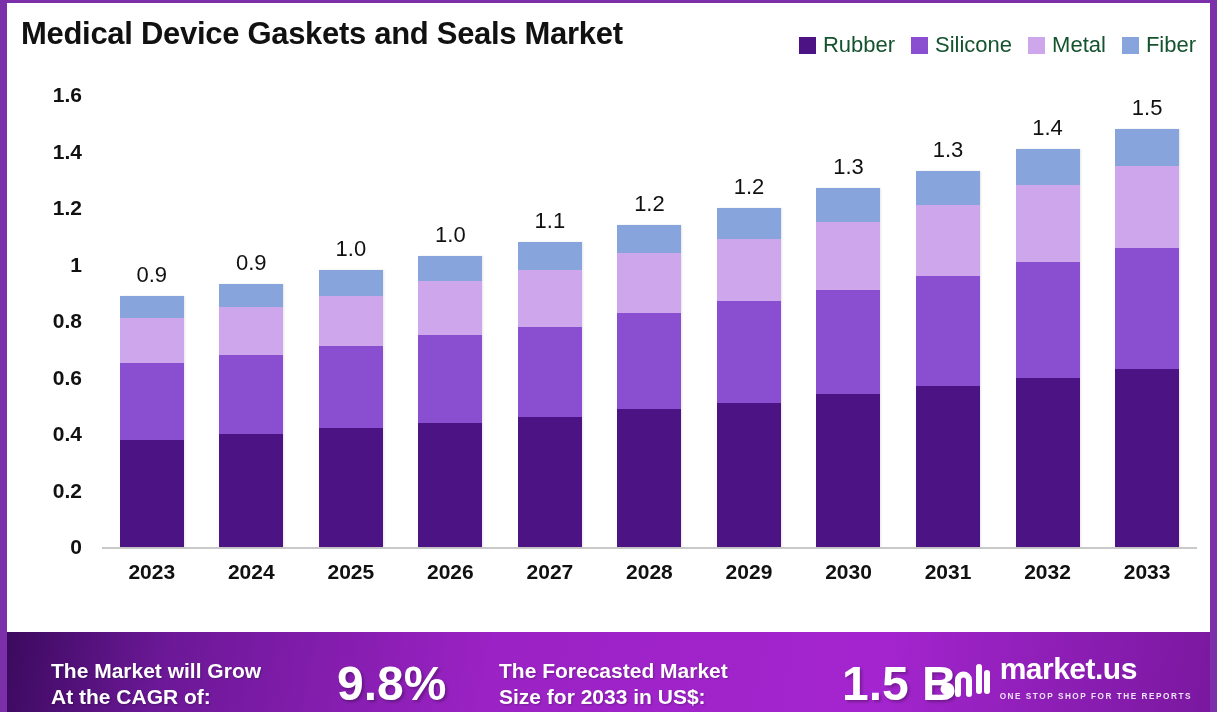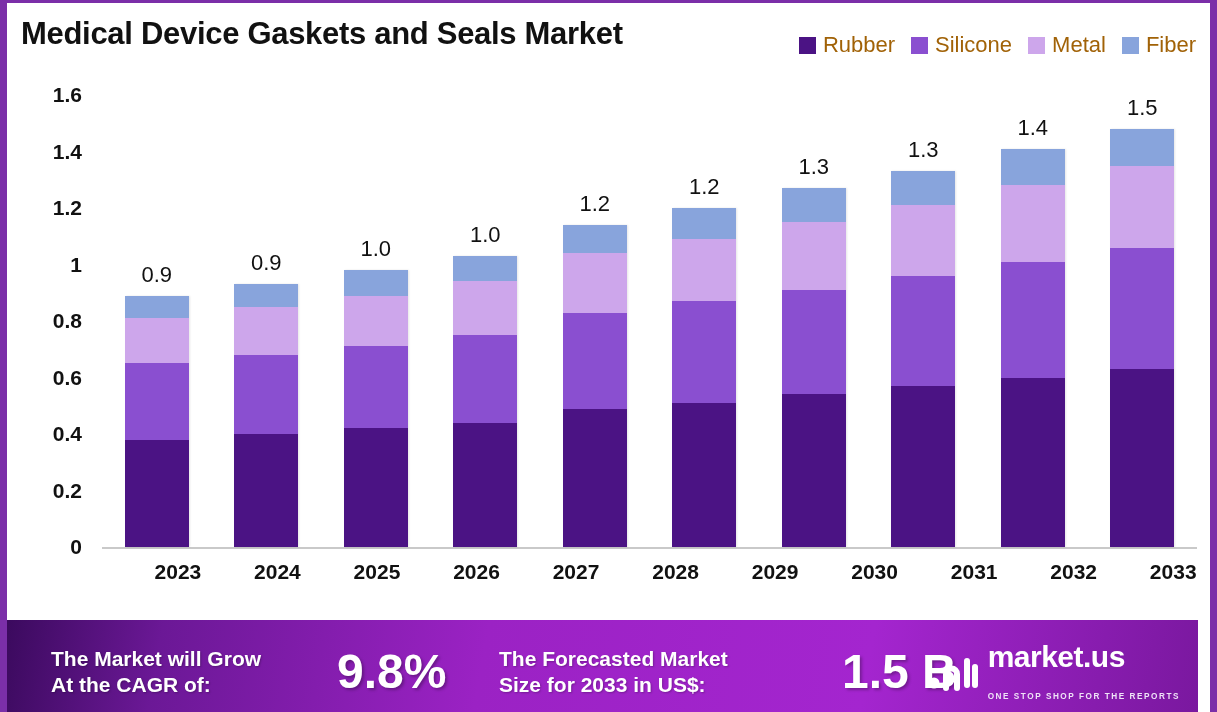--- a/index.html
+++ b/index.html
@@ -38,7 +38,7 @@
   }
   .legend-item { display: flex; align-items: center; gap: 7px; }
   .legend-swatch { width: 17px; height: 17px; display: block; }
-  .legend-label { font-size: 22px; color: #a16207; white-space: nowrap; text-align: right; }
+  .legend-label { font-size: 22px; color: #14532d; white-space: nowrap; text-align: right; }
 
   
   .plot {

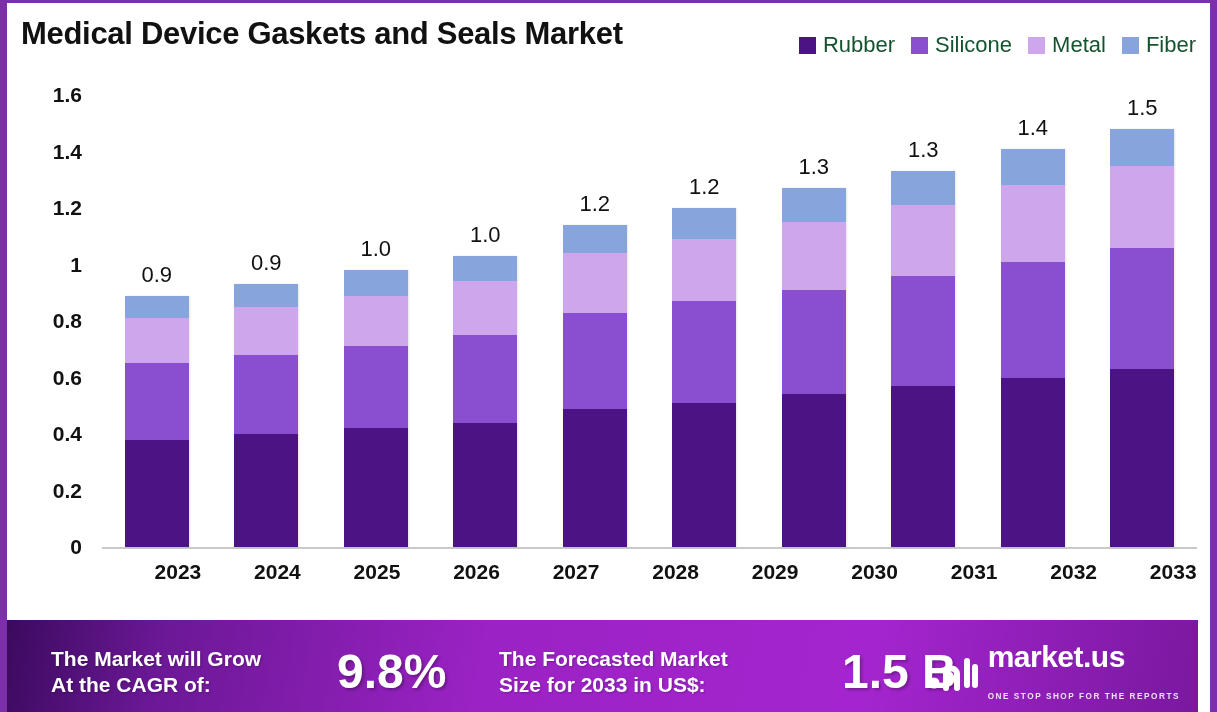--- a/index.html
+++ b/index.html
@@ -191,6 +191,15 @@
             <div class="seg" style="height: 30.0971%; background: rgb(138, 79, 208);"></div>
             <div class="seg" style="height: 18.4466%; background: rgb(205, 166, 235);"></div>
             <div class="seg" style="height: 8.73786%; background: rgb(136, 164, 220);"></div>
+          </div>
+        </div>
+        <div class="bar-col">
+          <div class="bar-total" style="bottom: 313.1px;">1.1</div>
+          <div class="bar-stack" style="height: 305.1px;">
+            <div class="seg" style="height: 42.5926%; background: rgb(75, 19, 132);"></div>
+            <div class="seg" style="height: 29.6296%; background: rgb(138, 79, 208);"></div>
+            <div class="seg" style="height: 18.5185%; background: rgb(205, 166, 235);"></div>
+            <div class="seg" style="height: 9.25926%; background: rgb(136, 164, 220);"></div>
           </div>
         </div>
         <div class="bar-col">

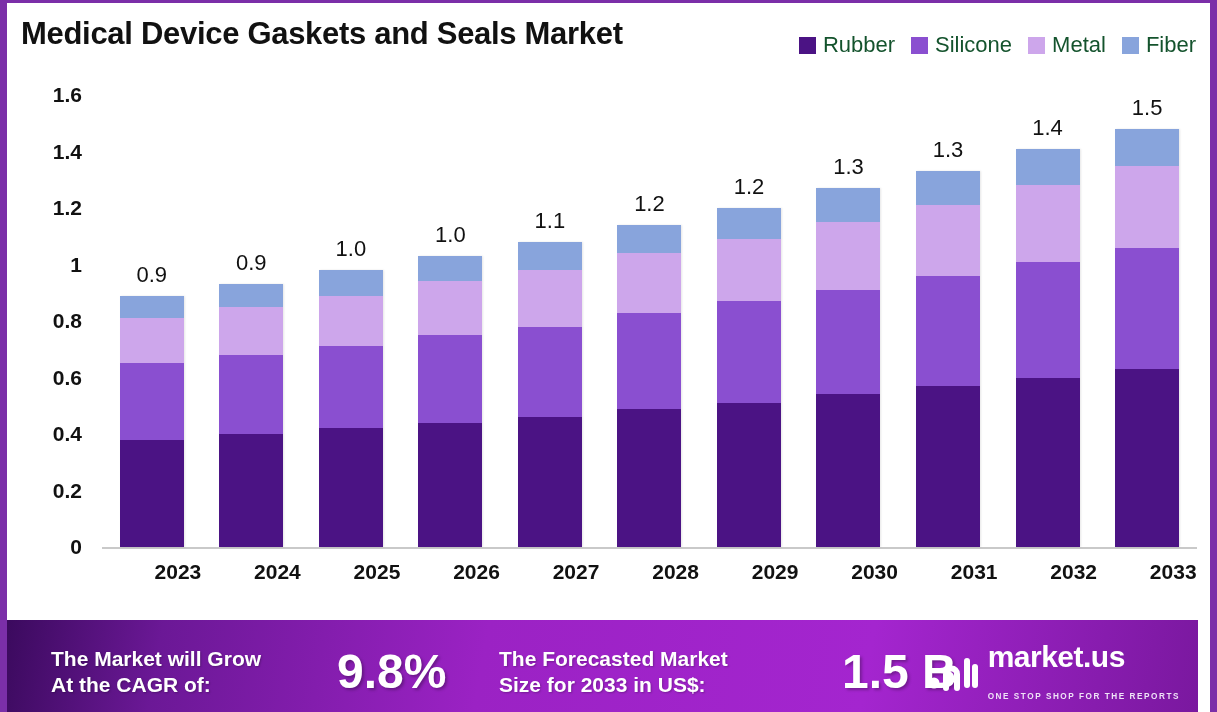--- a/index.html
+++ b/index.html
@@ -79,7 +79,7 @@
     display: flex; align-items: center; justify-content: space-around;
   }
   .xtick {
-    width: 99px; text-align: right;
+    width: 99px; text-align: center;
     font-size: 21px; font-weight: 700; color: #111111;
   }
 

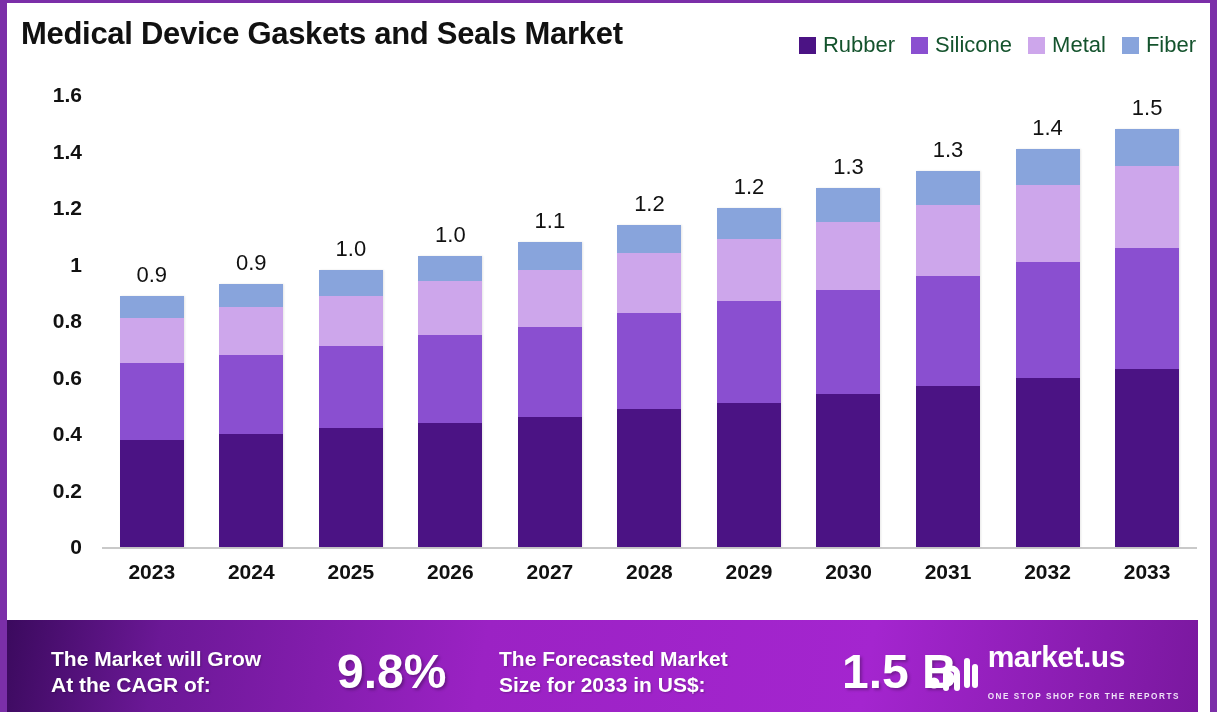--- a/index.html
+++ b/index.html
@@ -85,7 +85,7 @@
 
   
   .banner {
-    position: absolute; left: 0; right: 12px; bottom: 0; height: 92px;
+    position: absolute; left: 0; right: 0; bottom: 0; height: 80px;
     background: linear-gradient(100deg, #3B0A5E 0%, #6B1896 13%, #9B22C4 40%, #A425CF 72%, #7A189F 100%);
     display: flex; align-items: center;
   }

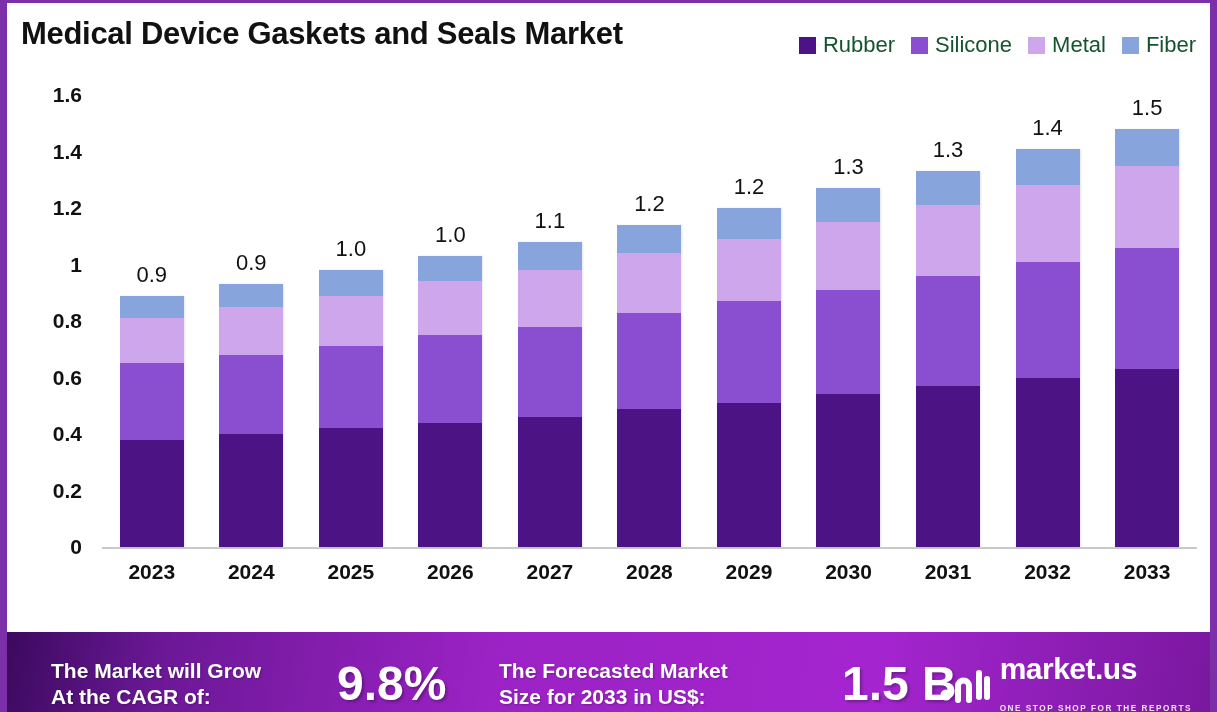--- a/index.html
+++ b/index.html
@@ -113,7 +113,7 @@
   }
   .logo-tag {
     color: #efe2f7; font-size: 8.2px; font-weight: 700; letter-spacing: 1.55px;
-    margin-top: 20px; white-space: nowrap;
+    margin-top: 8px; white-space: nowrap;
   }
 </style>
 </head>

